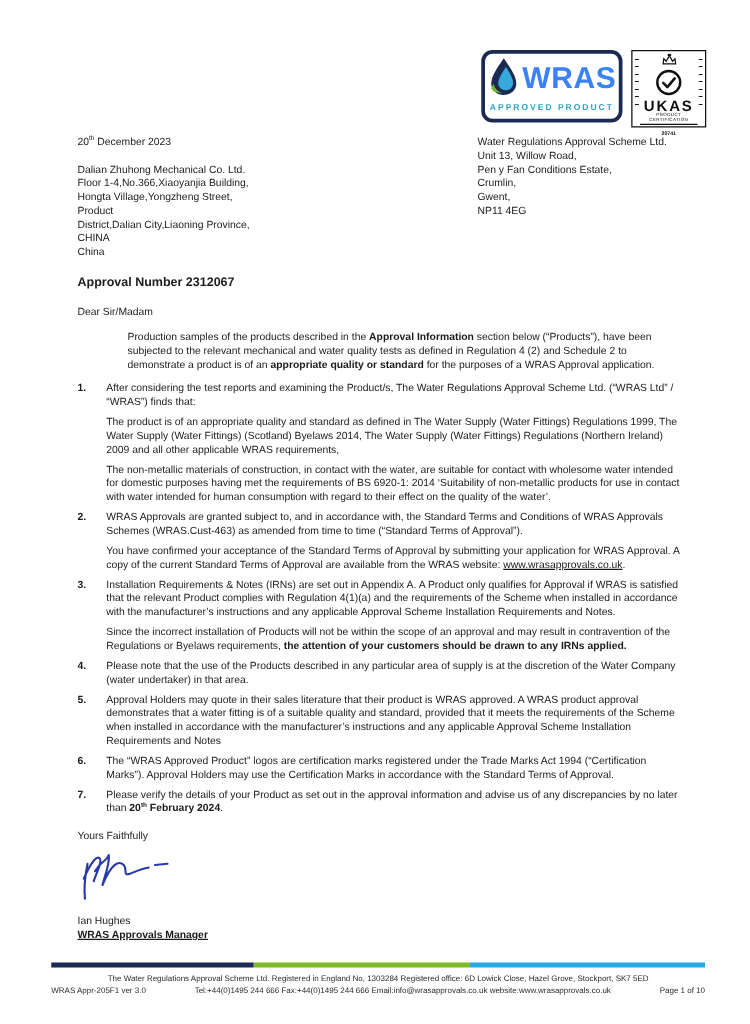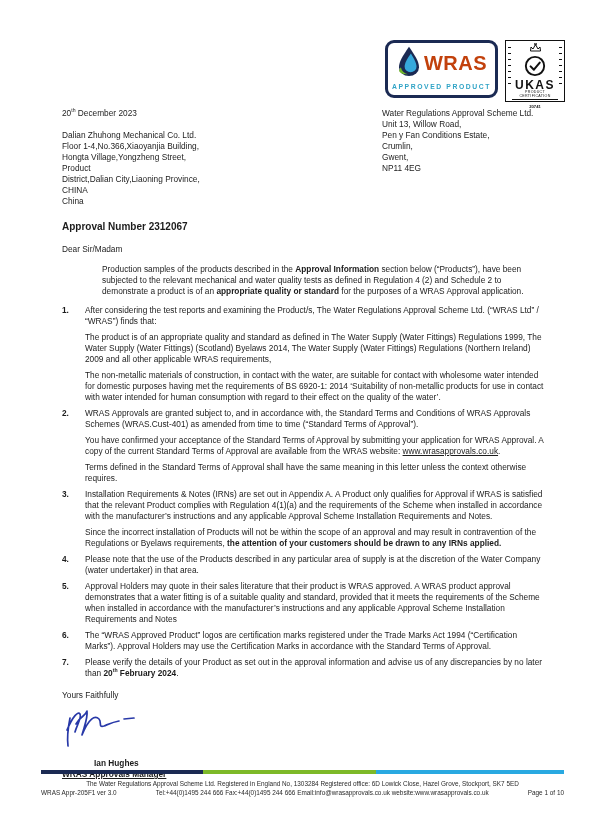--- a/index.html
+++ b/index.html
@@ -22,7 +22,7 @@
     padding:3px 4px; background:#fff;
   }
   .wras-top { display:flex; align-items:center; gap:2px; }
-  .wras-word { font-weight:bold; font-size:20px; letter-spacing:0.5px; color:#c2410c; line-height:24px; }
+  .wras-word { font-weight:bold; font-size:24px; letter-spacing:0.5px; color:#3b82f6; line-height:24px; }
   .wras-tag { font-weight:bold; font-size:6.8px; letter-spacing:1.6px; color:#2fa3c6; margin-top:2px; white-space:nowrap; }
   .ukas-box {
     width:60px; height:62px; border:1.5px solid #111; background:#fff;

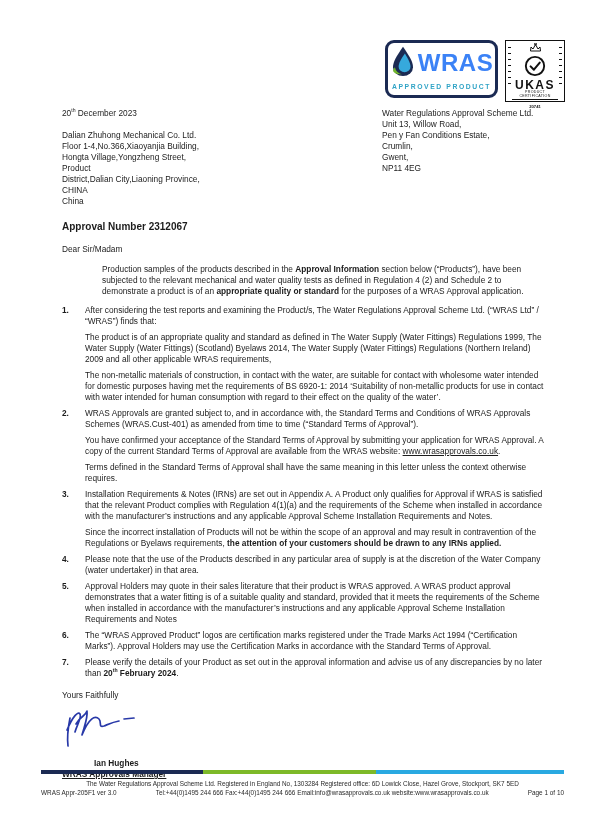--- a/index.html
+++ b/index.html
@@ -152,7 +152,7 @@
         <div class="li">
           <span class="num b">2.</span>
           <div class="libody">
-            <p><span>WRAS Approvals are granted subject to, and in accordance with, the Standard Terms and Conditions of WRAS Approvals Schemes (WRAS.Cust-401) as amended from time to time (“Standard Terms of Approval”).</span></p>
+            <p><span>WRAS Approvals are granted subject to, and in accordance with, the Standard Terms and Conditions of WRAS Approvals Schemes (WRAS.Cust-463) as amended from time to time (“Standard Terms of Approval”).</span></p>
             <p><span>You have confirmed your acceptance of the Standard Terms of Approval by submitting your application for WRAS Approval. A copy of the current Standard Terms of Approval are available from the WRAS website: </span><span class="u">www.wrasapprovals.co.uk</span><span>.</span></p>
             <p><span>Terms defined in the Standard Terms of Approval shall have the same meaning in this letter unless the context otherwise requires.</span></p>
           </div>

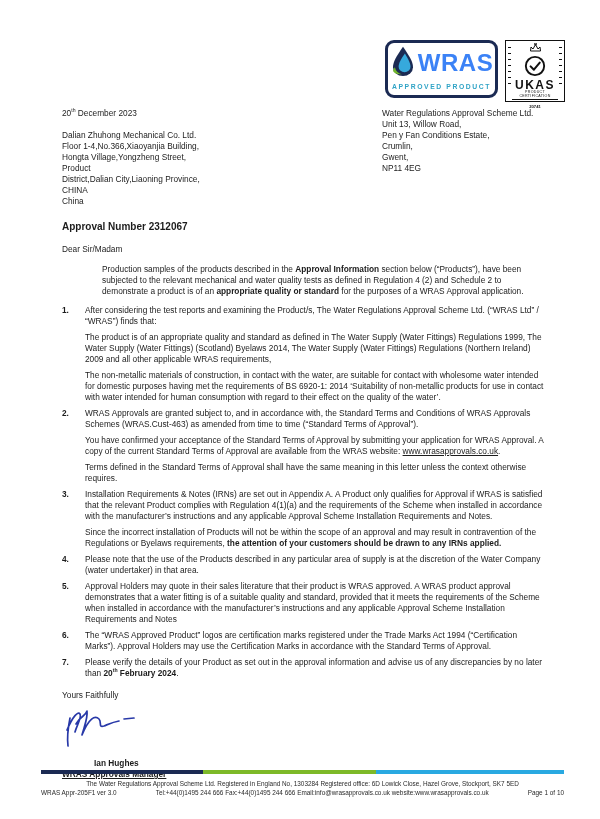--- a/index.html
+++ b/index.html
@@ -154,7 +154,6 @@
           <div class="libody">
             <p><span>WRAS Approvals are granted subject to, and in accordance with, the Standard Terms and Conditions of WRAS Approvals Schemes (WRAS.Cust-463) as amended from time to time (“Standard Terms of Approval”).</span></p>
             <p><span>You have confirmed your acceptance of the Standard Terms of Approval by submitting your application for WRAS Approval. A copy of the current Standard Terms of Approval are available from the WRAS website: </span><span class="u">www.wrasapprovals.co.uk</span><span>.</span></p>
-            <p><span>Terms defined in the Standard Terms of Approval shall have the same meaning in this letter unless the context otherwise requires.</span></p>
           </div>
         </div>
         <div class="li">

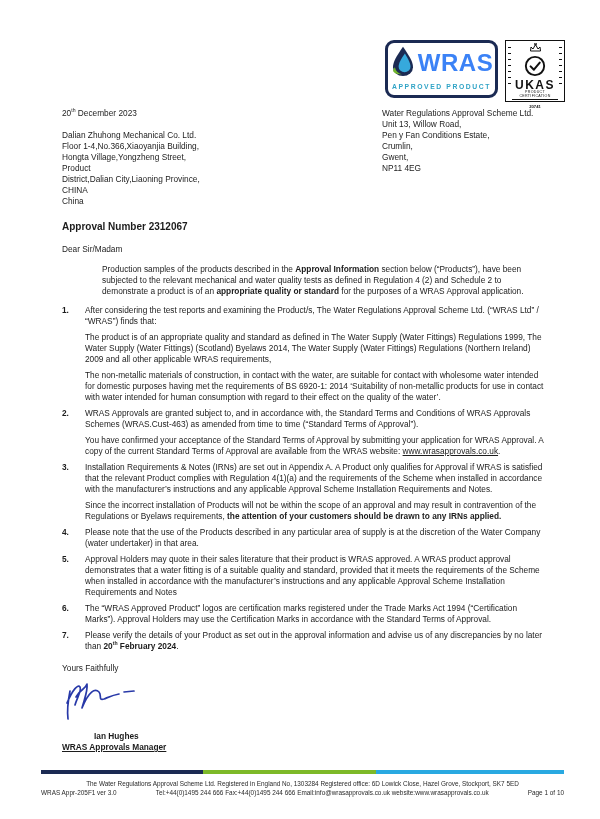--- a/index.html
+++ b/index.html
@@ -56,7 +56,7 @@
   .closing { margin-top:11px; }
   .sig { margin-top:5px; height:48px; }
   .sig svg { display:block; }
-  .sig-name { font-weight:bold; margin-top:4px;margin-left:32px; }
+  .sig-name { font-weight:normal; margin-top:4px; }
   .sig-title { font-weight:bold; text-decoration:underline; }
 
   

